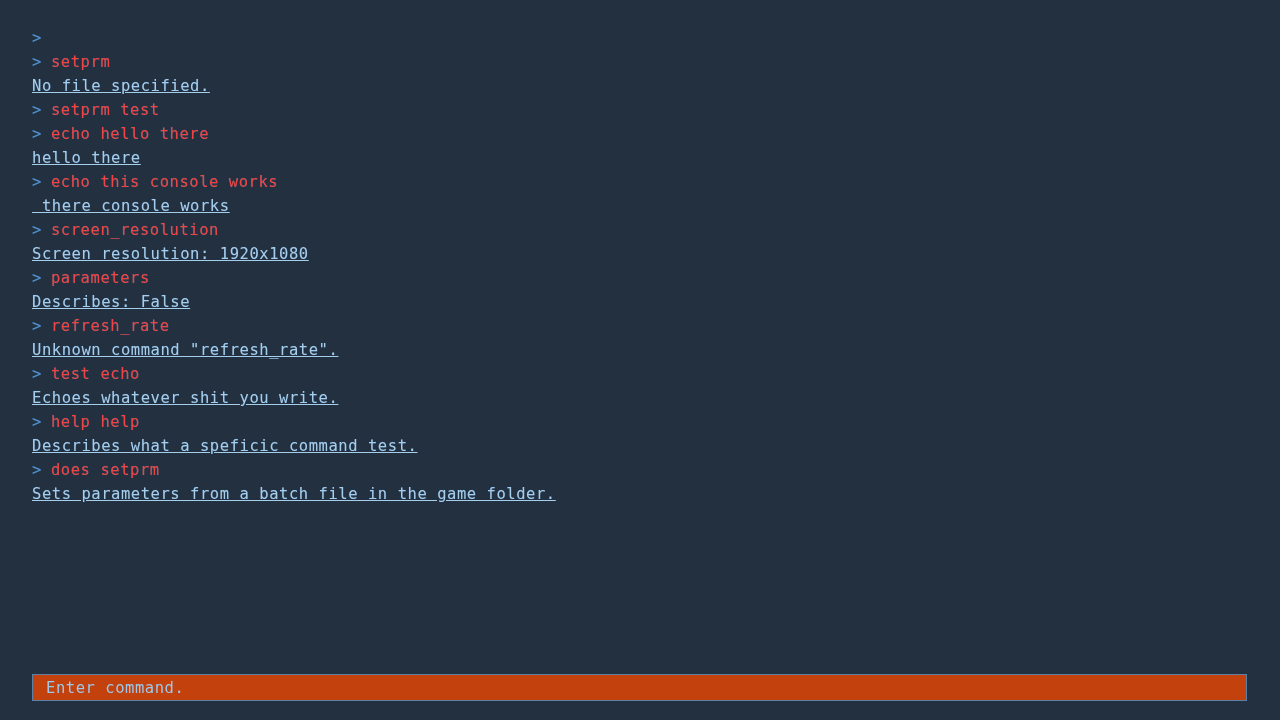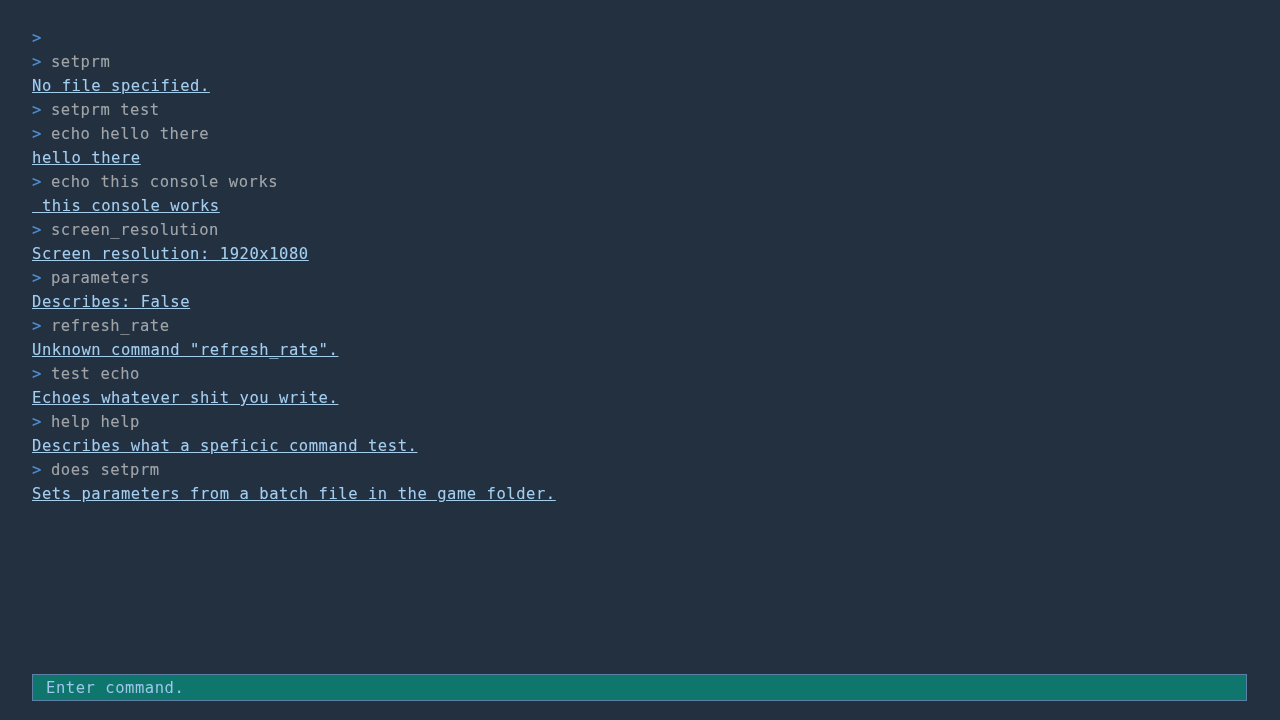--- a/index.html
+++ b/index.html
@@ -56,7 +56,7 @@
   }
 
   .log-line .cmd-text {
-    color: #a3a3a3;
+    color: #ef4444;
     margin-top: 15px;
   }
 

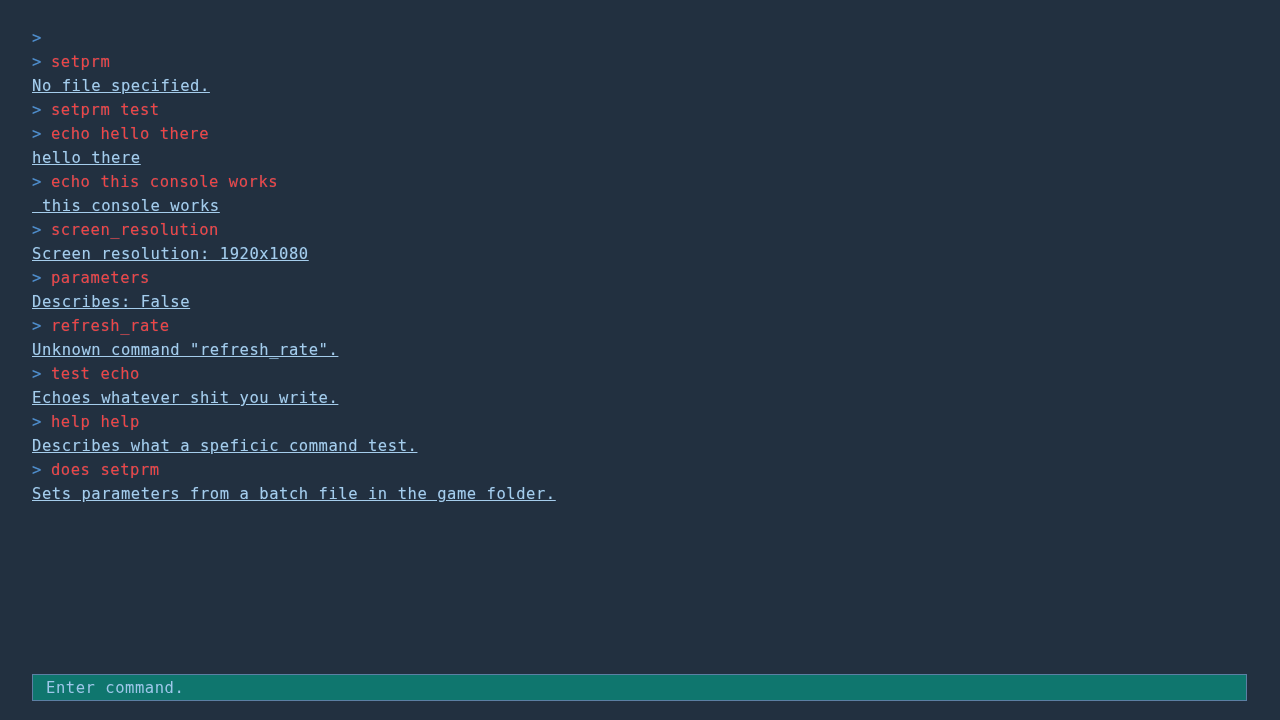--- a/index.html
+++ b/index.html
@@ -112,7 +112,7 @@
       <div class="log-line cmd"><span class="prompt-caret">&gt;</span><span class="cmd-text"> echo hello there</span></div>
       <div class="log-line resp"><span>hello there</span></div>
       <div class="log-line cmd"><span class="prompt-caret">&gt;</span><span class="cmd-text"> echo this console works</span></div>
-      <div class="log-line resp"><span> this console works</span></div>
+      <div class="log-line resp"><span> there console works</span></div>
       <div class="log-line cmd"><span class="prompt-caret">&gt;</span><span class="cmd-text"> screen_resolution</span></div>
       <div class="log-line resp"><span>Screen resolution: 1920x1080</span></div>
       <div class="log-line cmd"><span class="prompt-caret">&gt;</span><span class="cmd-text"> parameters</span></div>

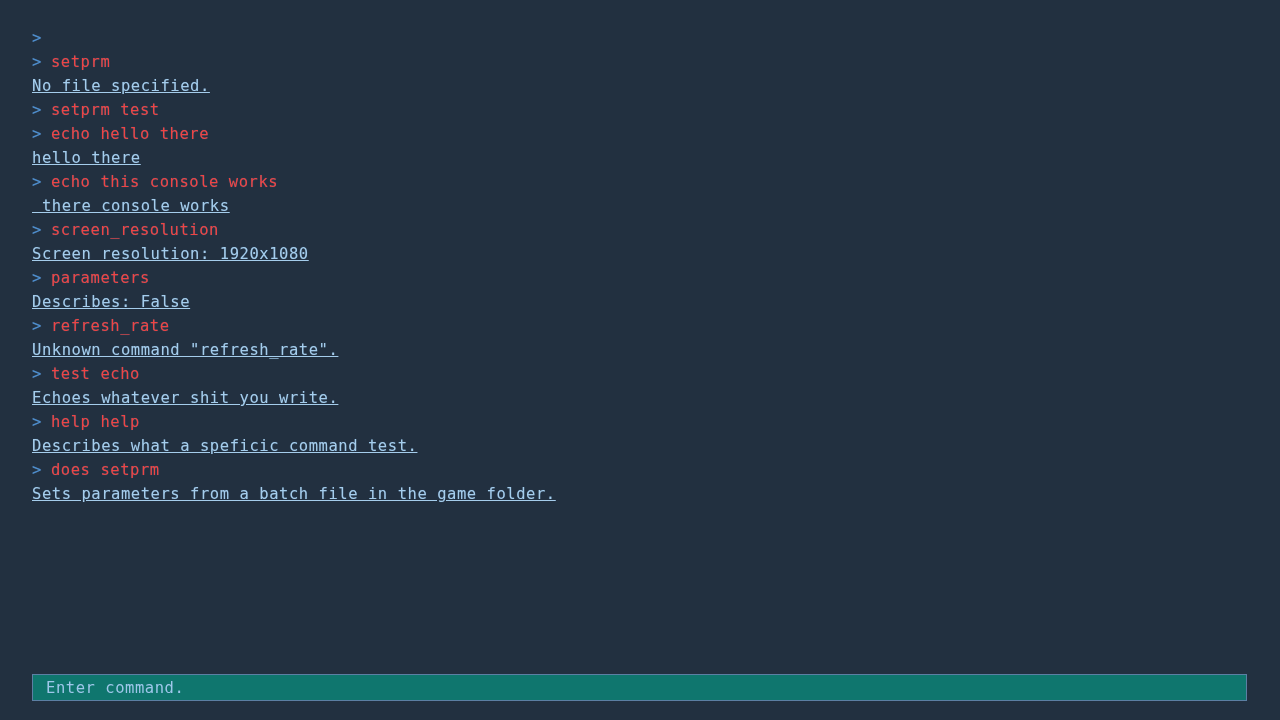--- a/index.html
+++ b/index.html
@@ -79,7 +79,7 @@
     width: 100%;
     height: 100%;
     box-sizing: border-box;
-    background: #0f766e;
+    background: #c2410c;
     border: 1px solid #5c7fa3;
     outline: none;
     color: #a3cbeb;

